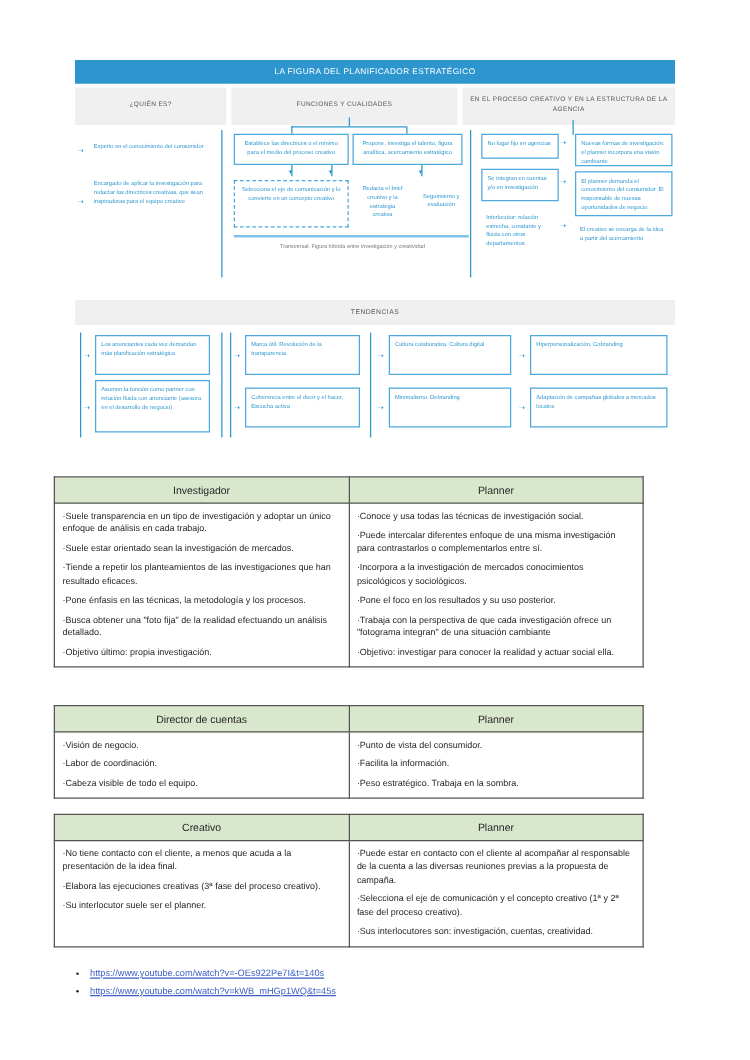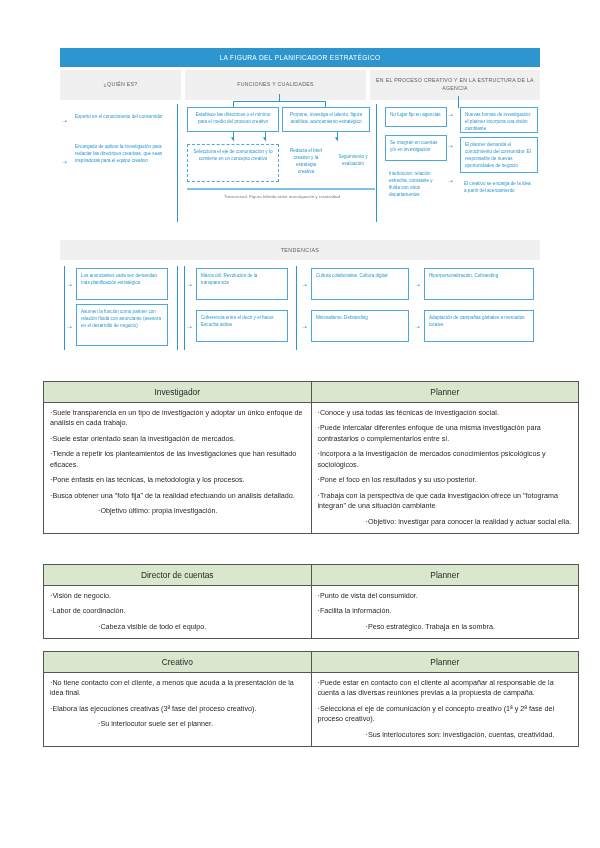--- a/index.html
+++ b/index.html
@@ -137,7 +137,7 @@
   .tbl {
     position: absolute;
     left: 43px;
-    width: 536px;
+    width: 472px;
     border-collapse: collapse;
     table-layout: fixed;
     border: 1px solid #555;

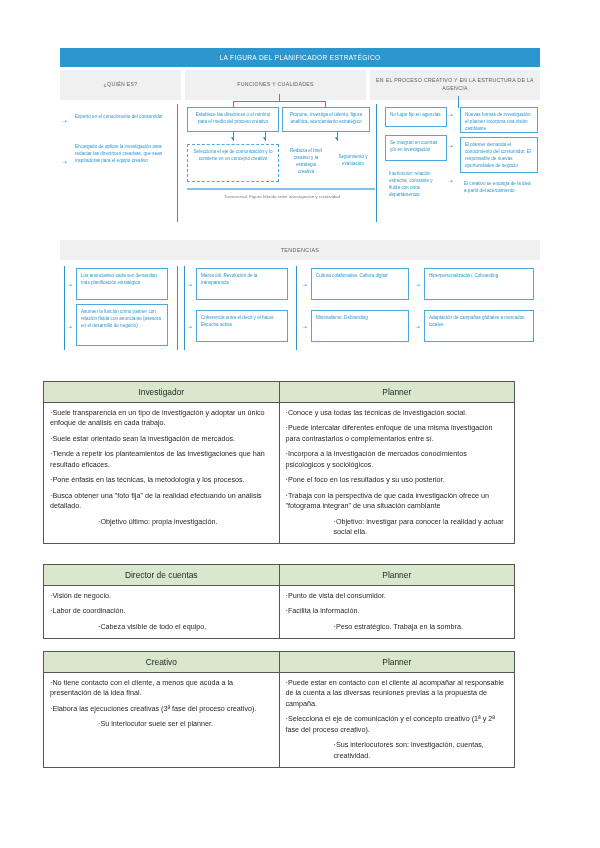--- a/index.html
+++ b/index.html
@@ -162,7 +162,7 @@
   .tbl td p {
     margin: 0 0 5px 0;
   }
-  .tbl td p:last-child { margin-bottom: 0; margin-left: 48px; }
+  .tbl td p:last-child { margin-bottom: 0; }
 
   
   .links {

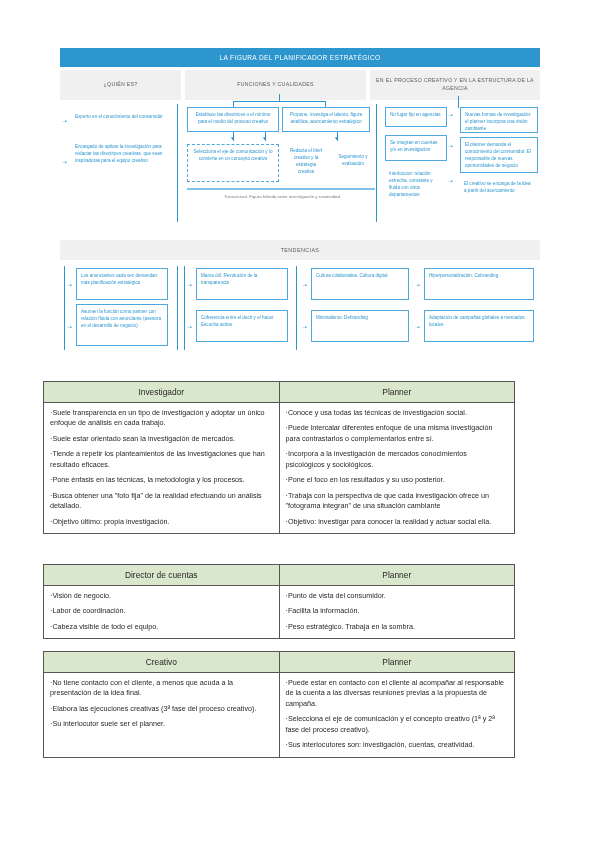--- a/index.html
+++ b/index.html
@@ -360,6 +360,14 @@
     </tbody>
   </table>
 
+  <ul class="links">
+    <li>
+      <a href="#">https://www.youtube.com/watch?v=-OEs922Pe7I&amp;t=140s</a>
+    </li>
+    <li>
+      <a href="#">https://www.youtube.com/watch?v=kWB_mHGp1WQ&amp;t=45s</a>
+    </li>
+  </ul>
 
 </div>
 

